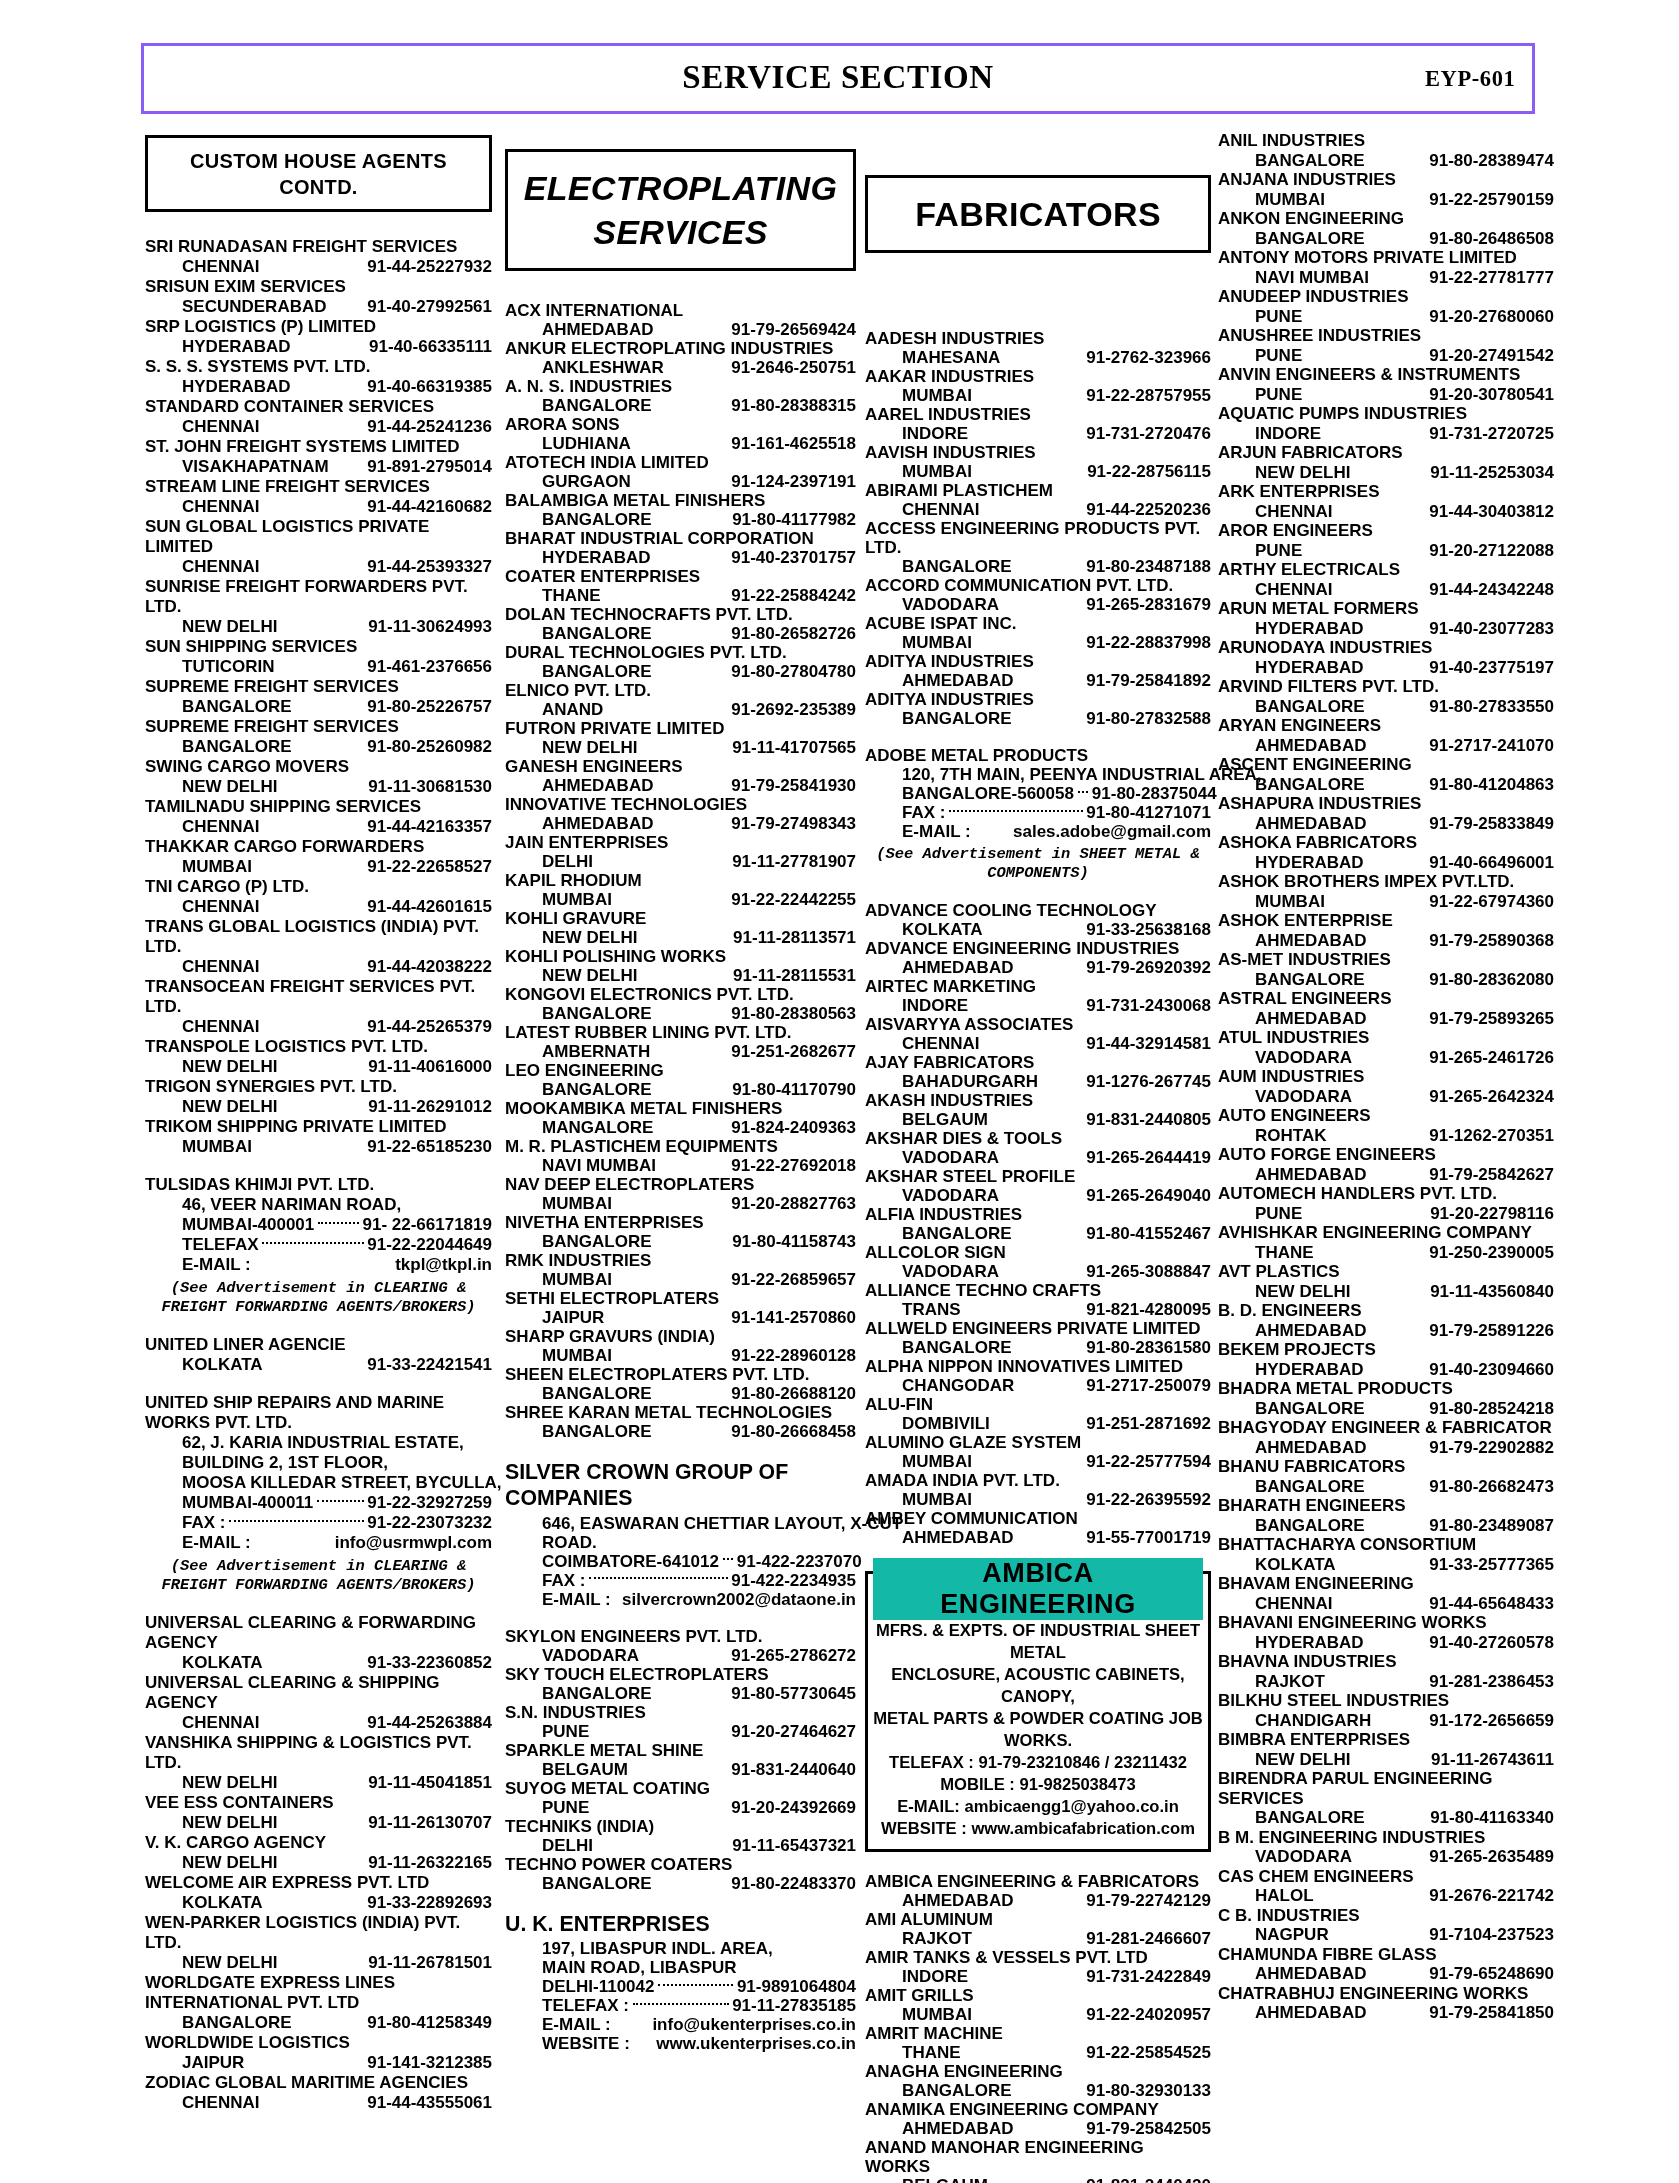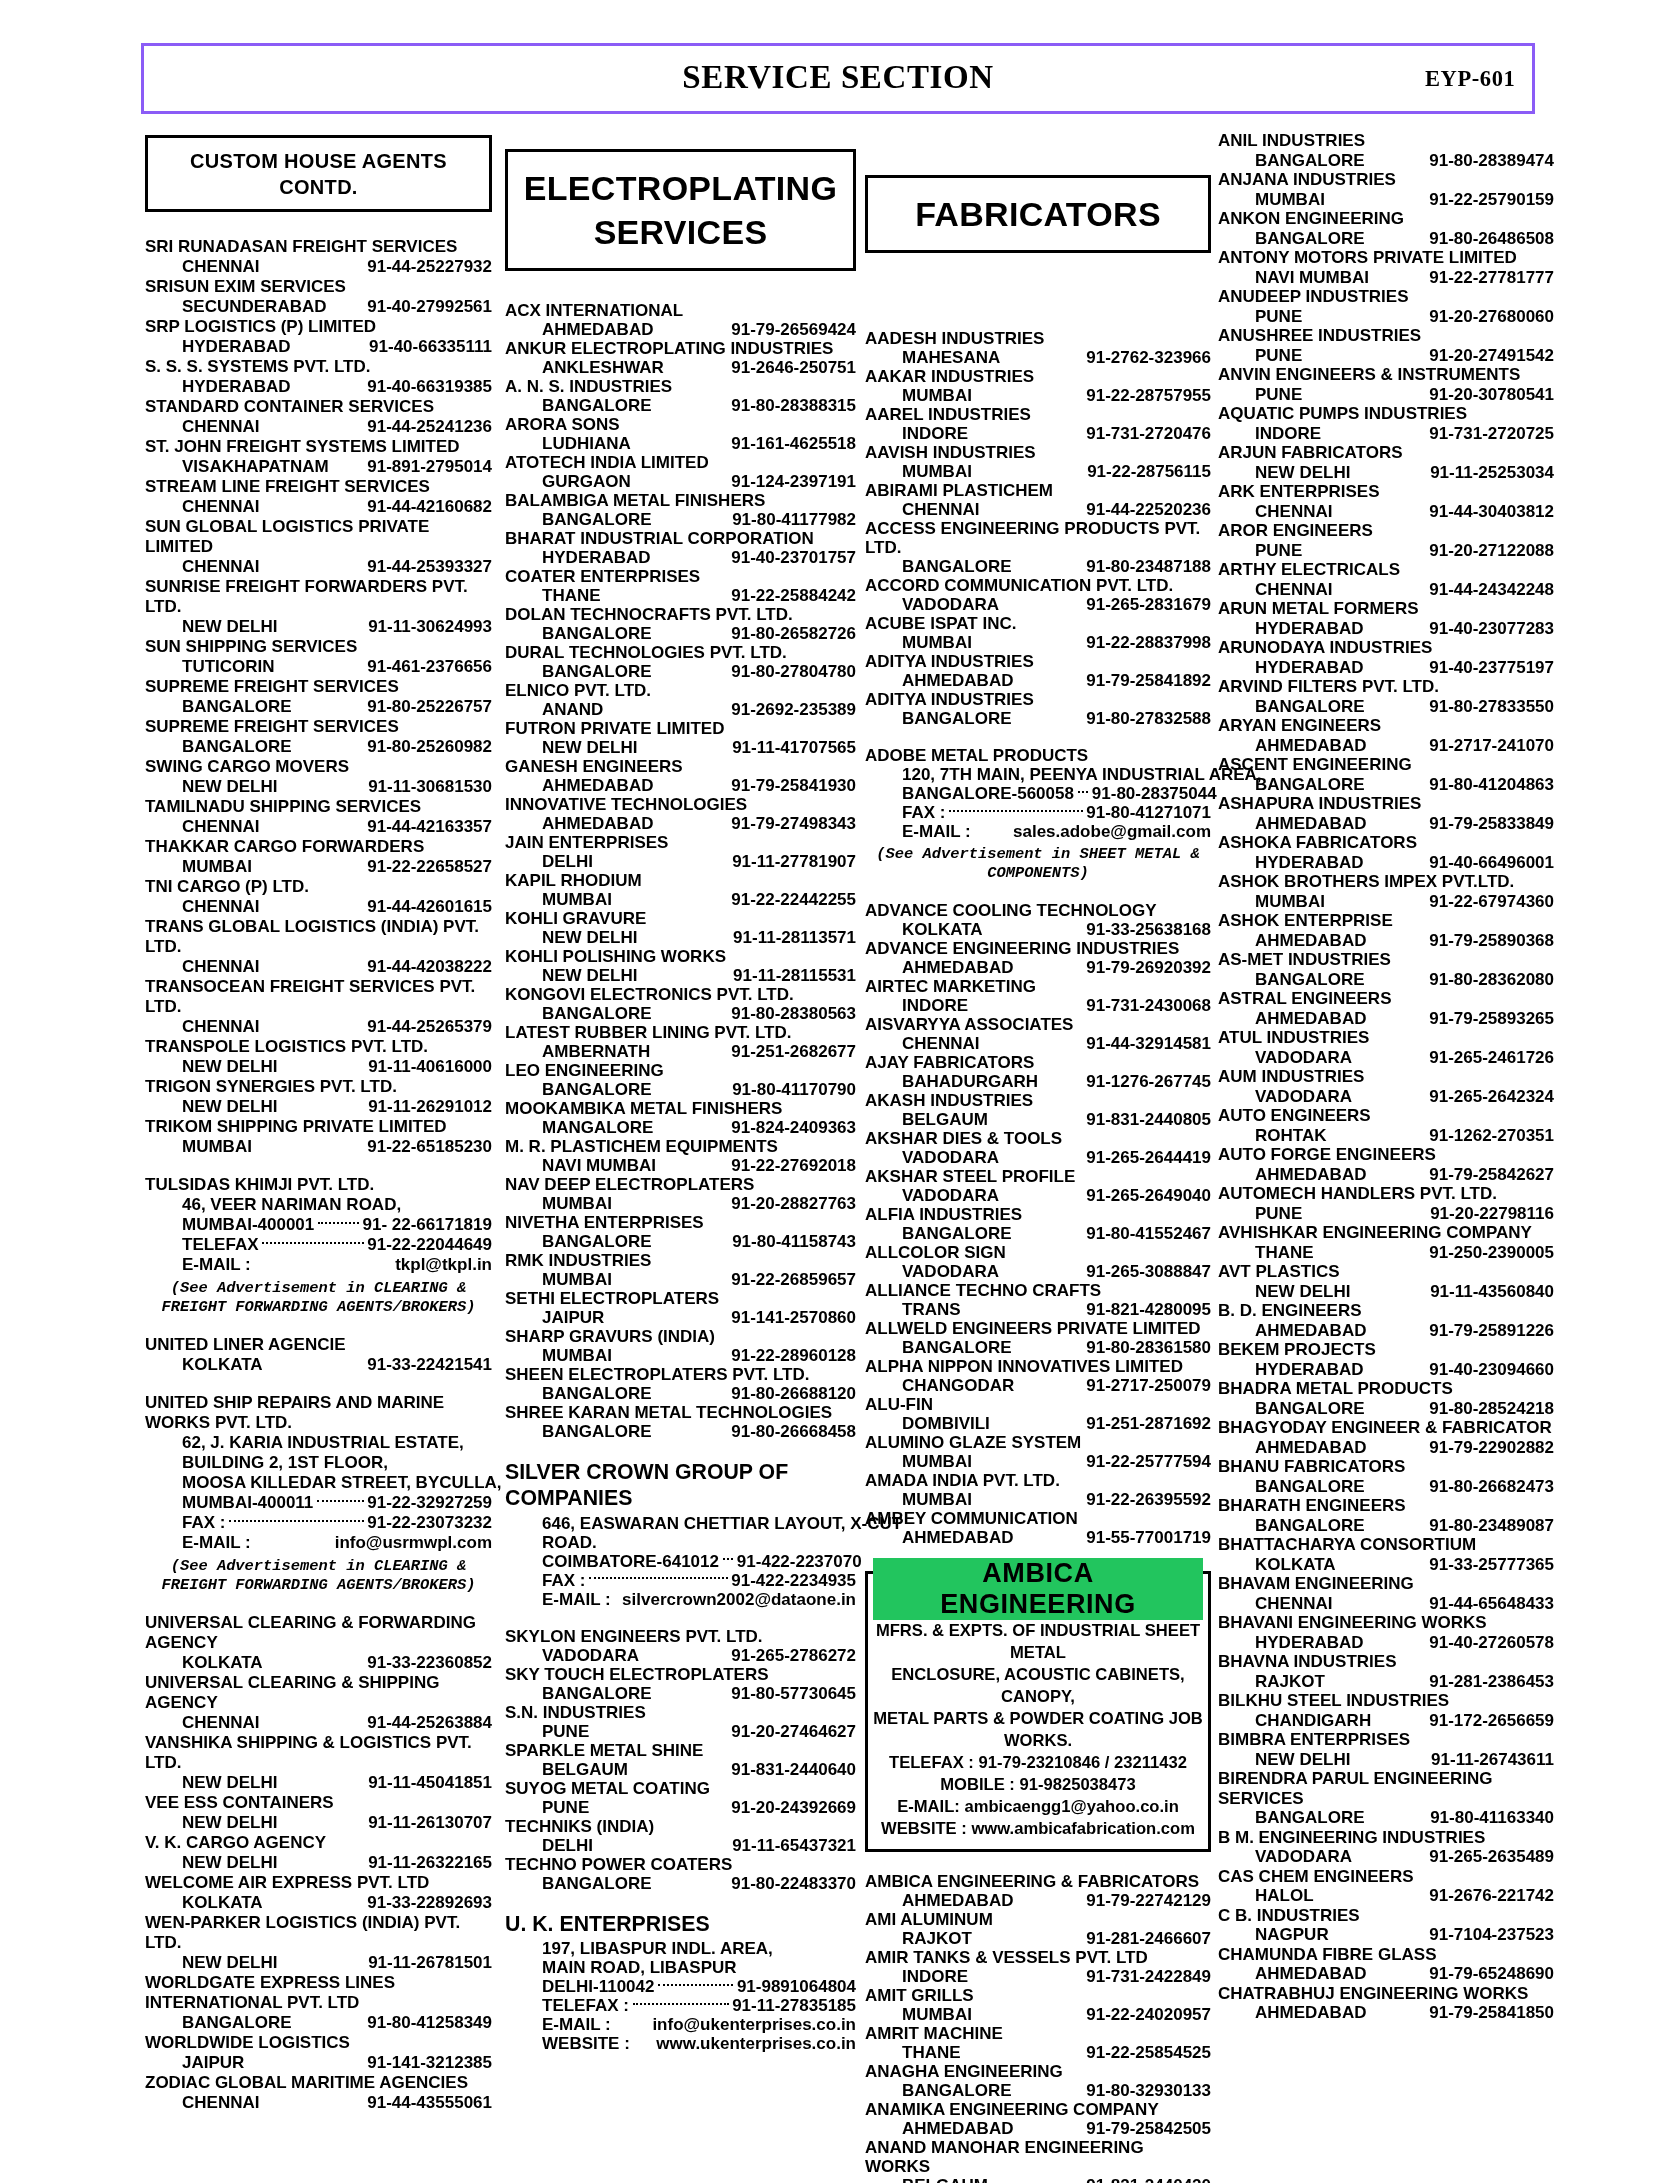--- a/index.html
+++ b/index.html
@@ -37,7 +37,7 @@
   .colbox-line{font-size:20px;line-height:26px;letter-spacing:0.3px;}
   .colbox.lg{border-width:3px;padding:14.2px 3.6px;}
   .colbox.lg .colbox-line{font-size:34px;line-height:44px;}
-  .c2 .colbox{margin-bottom:30px;}
+  .c2 .colbox{margin-bottom:30px;font-style:italic;}
   .c3 .colbox{margin-bottom:76px;}
 
   .entry{margin:0;}

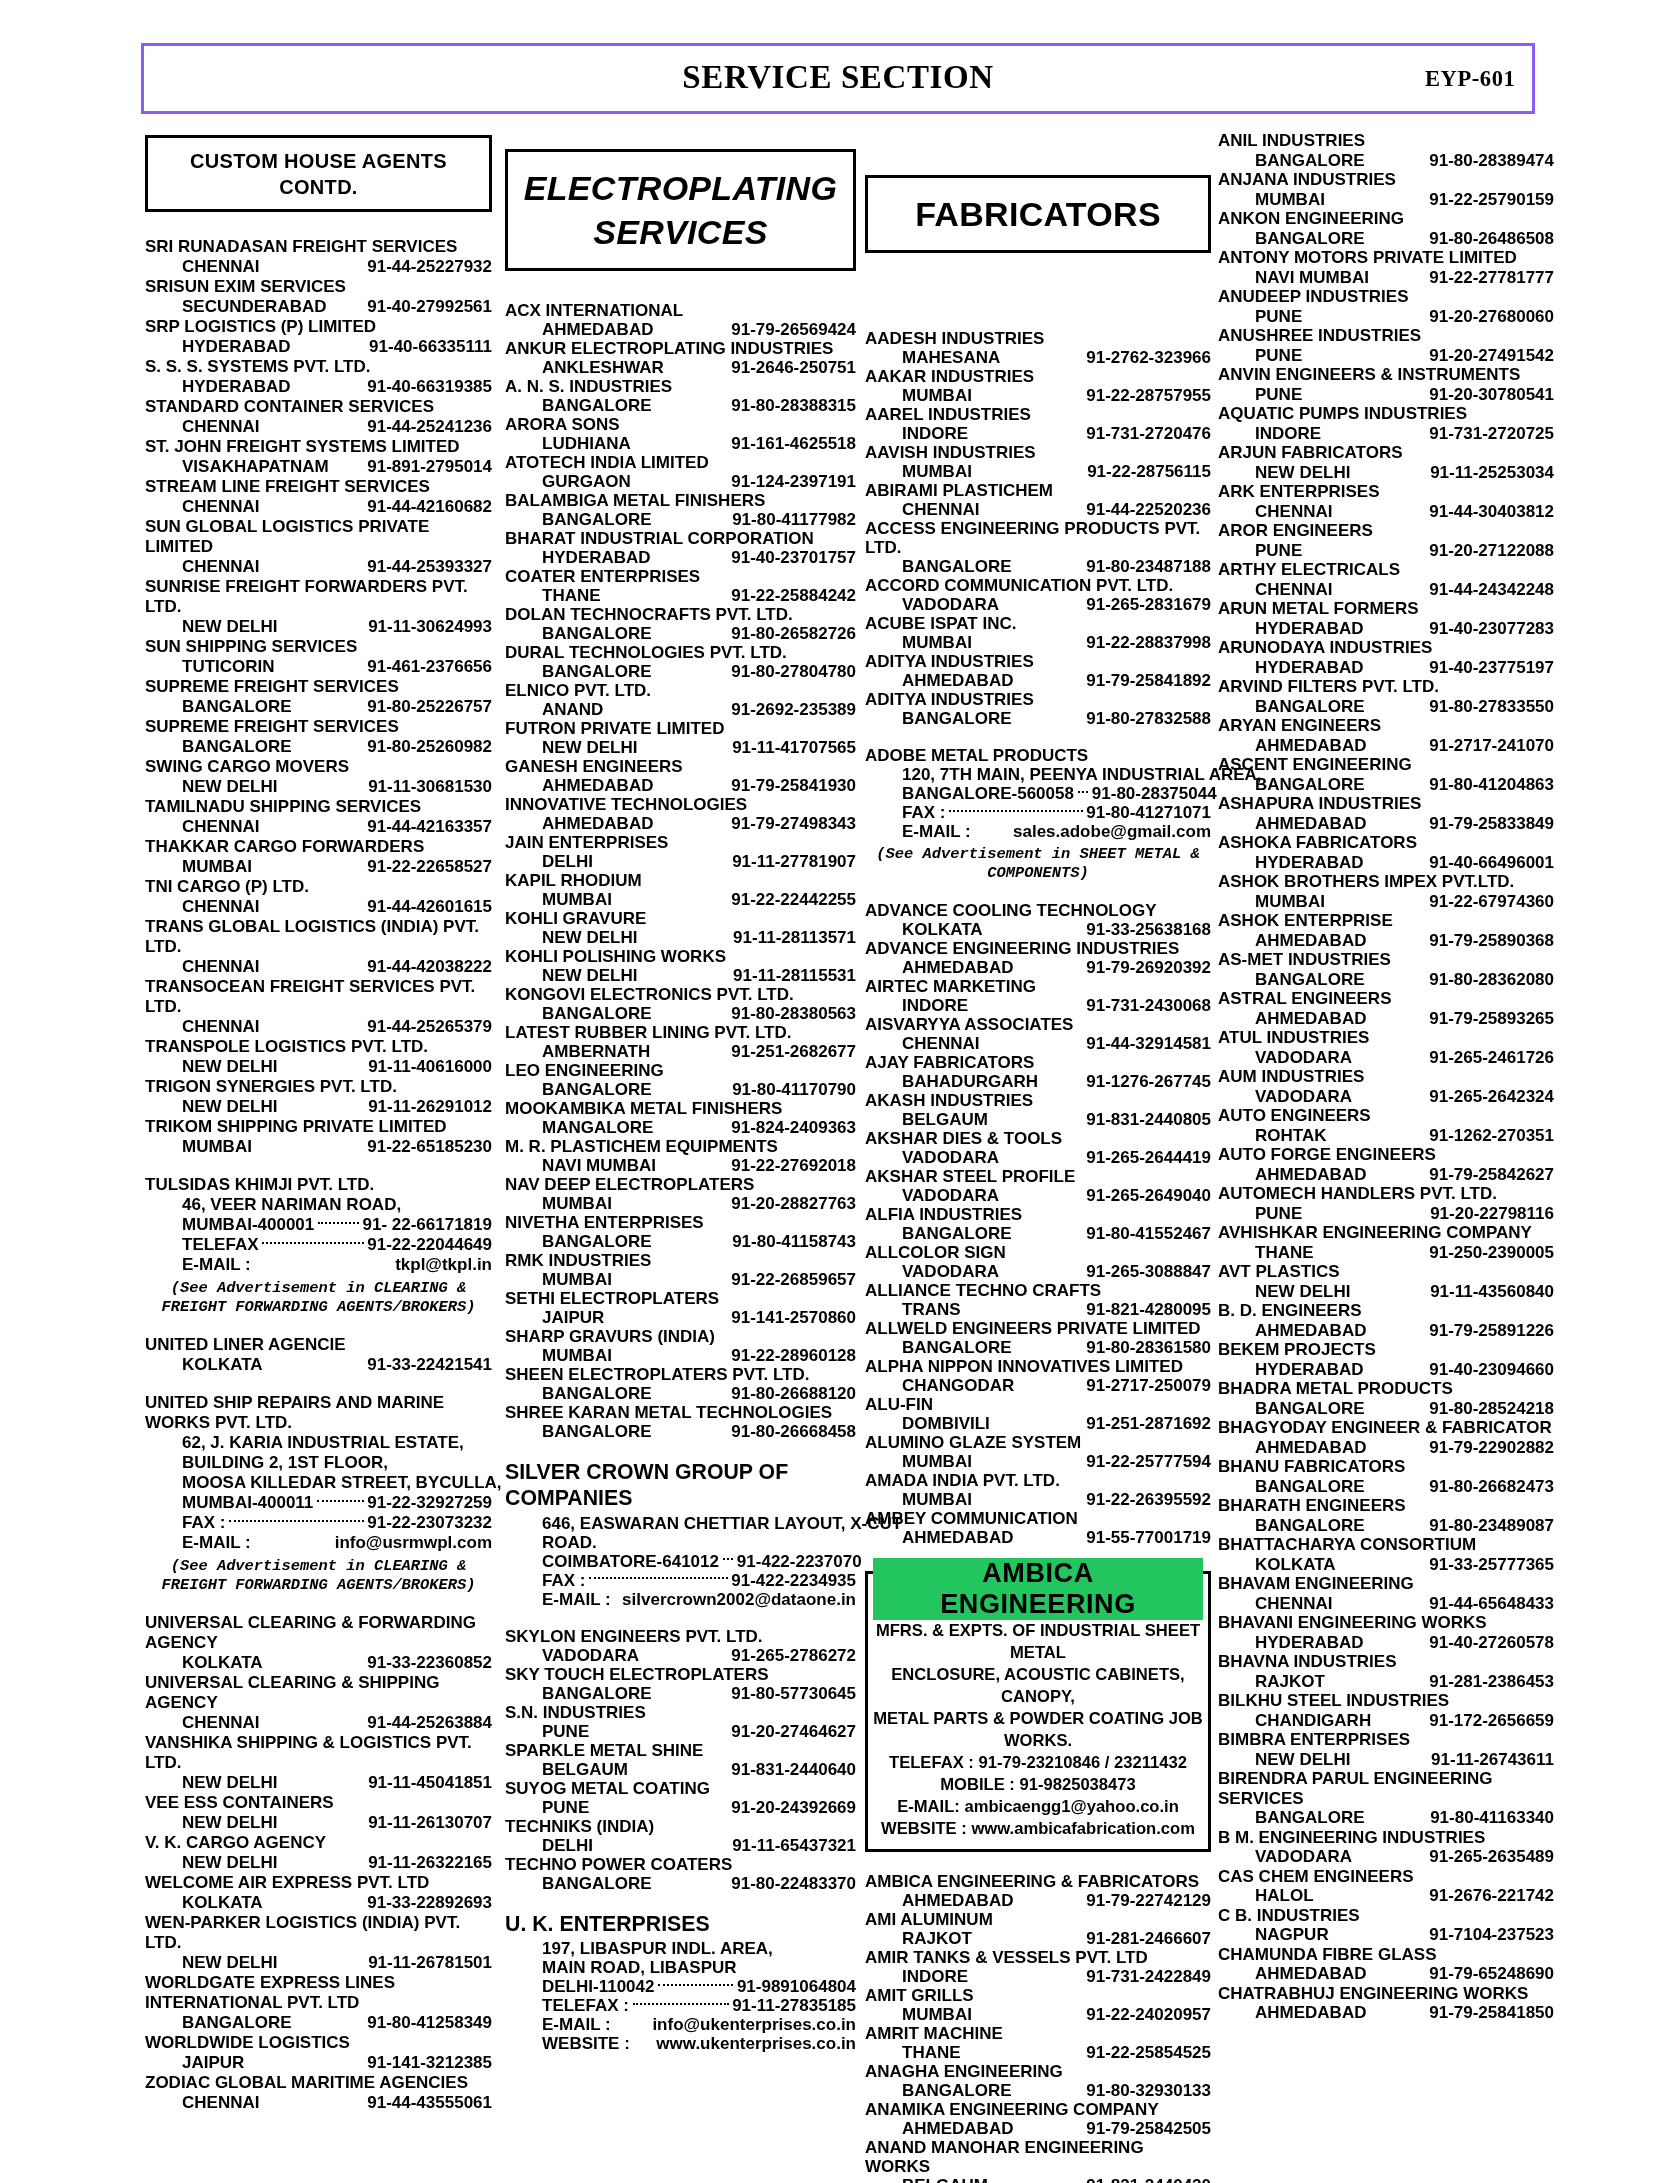--- a/index.html
+++ b/index.html
@@ -64,7 +64,7 @@
     text-align:center;
   }
   .adbox-title{
-    display:inline-block;background:#22c55e;padding:0 9.5px;margin-top:-20px;
+    display:inline-block;background:#14b8a6;padding:0 9.5px;margin-top:-20px;
     font-size:27px;line-height:31px;letter-spacing:0.6px;
   }
   .ad-line{font-size:16.6px;line-height:22px;}

